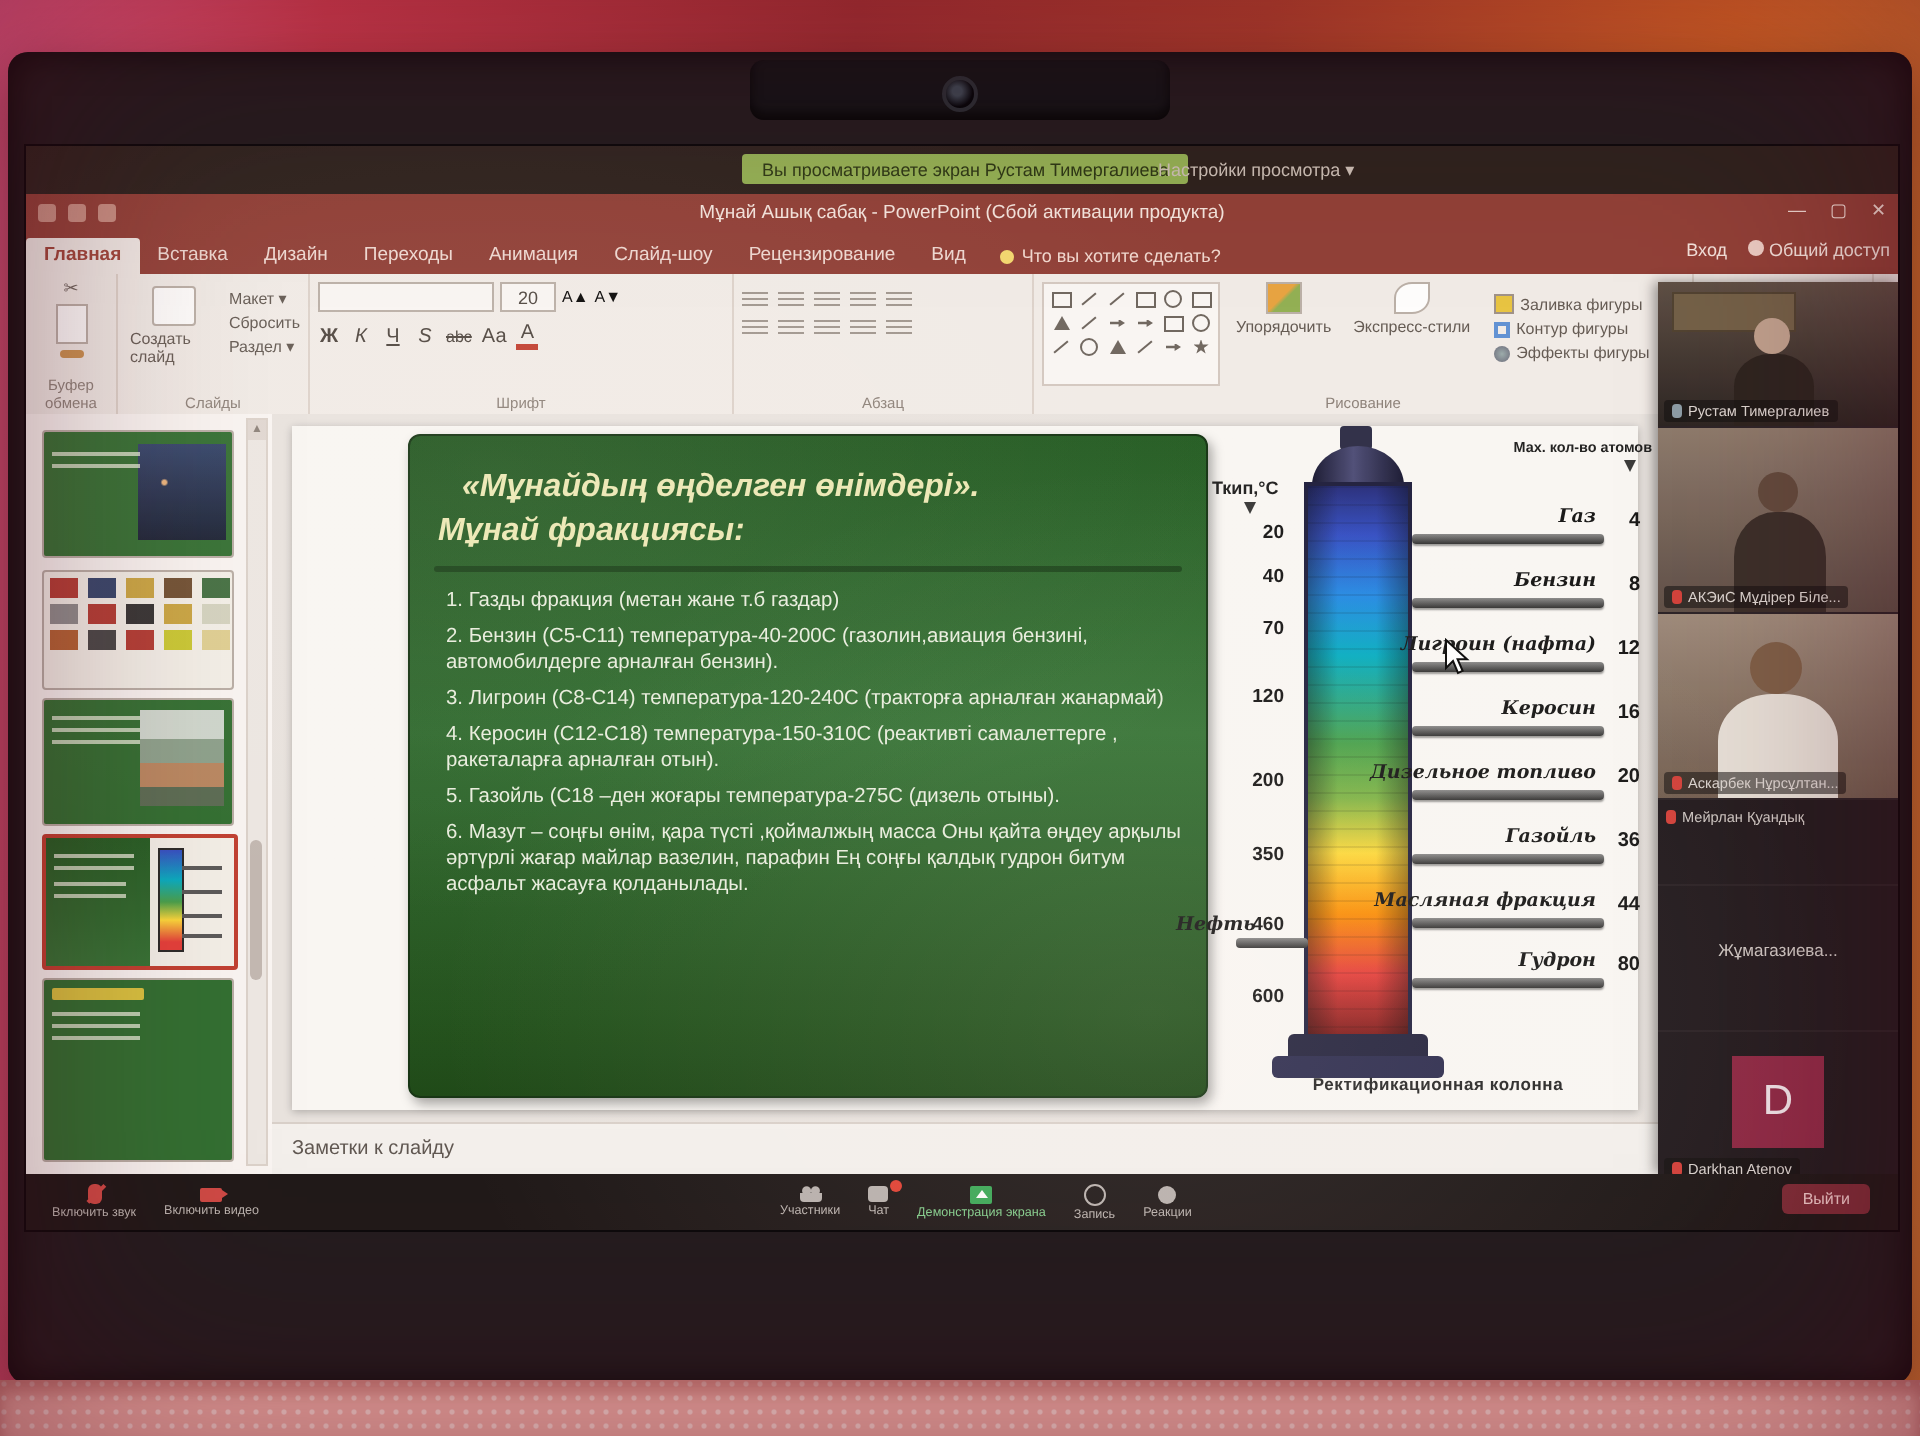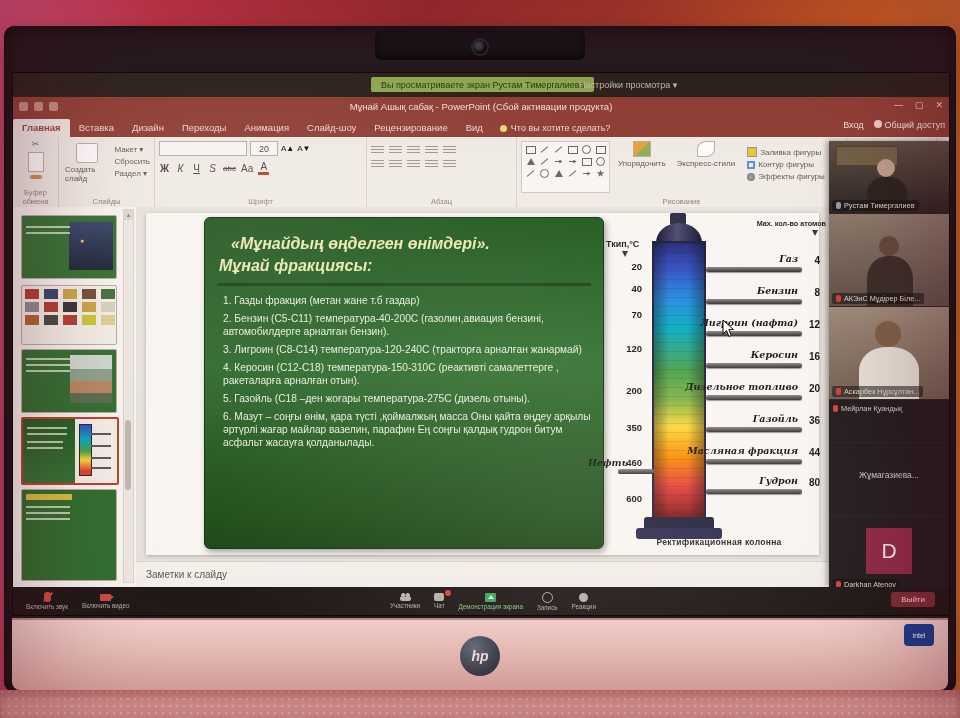--- a/index.html
+++ b/index.html
@@ -624,10 +624,6 @@
     <div class="ab glare"></div>
   </div>
 
-  <div class="ab chin">
-    <div class="ab hplogo">hp</div>
-    <div class="ab intel">intel</div>
-  </div>
 </div>
 
 <div class="ab fabric"></div>

